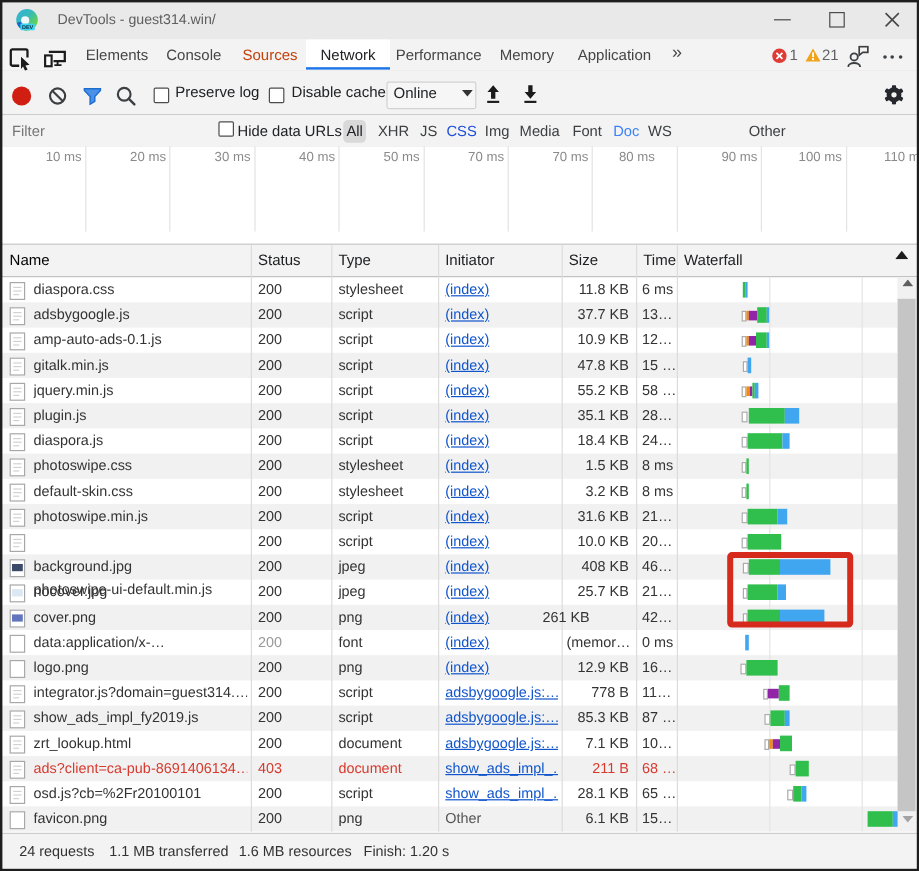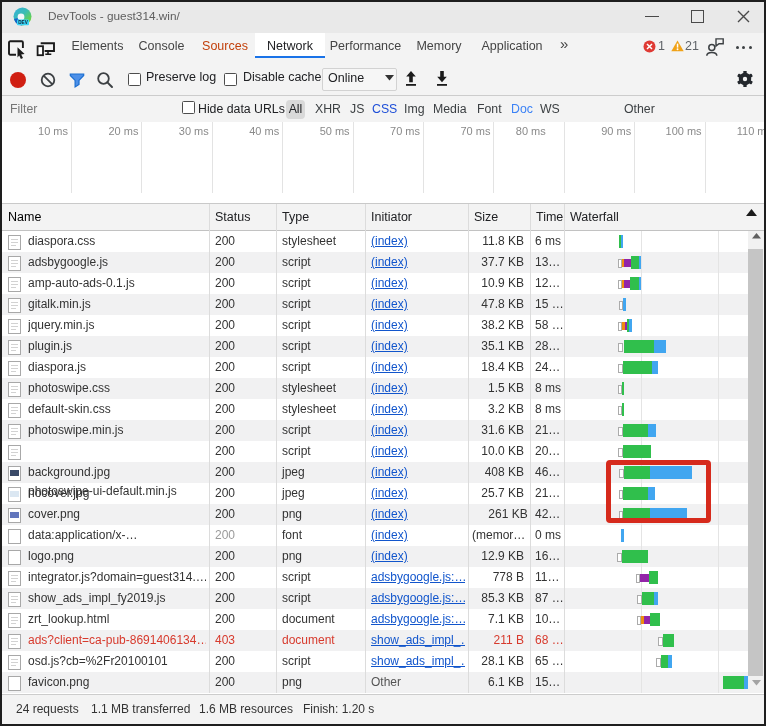--- a/index.html
+++ b/index.html
@@ -240,7 +240,7 @@
 <div style="position:absolute;left:215px;top:315px;width:56px;height:21px;font:12px 'Liberation Sans',sans-serif;line-height:21px;color:#333;color:#333;">200</div>
 <div style="position:absolute;left:282px;top:315px;width:80px;height:21px;font:12px 'Liberation Sans',sans-serif;line-height:21px;color:#333;color:#333;">script</div>
 <div style="position:absolute;left:371px;top:315px;width:94px;height:21px;font:12px 'Liberation Sans',sans-serif;line-height:21px;color:#333;color:#1155cc;text-decoration:underline;white-space:nowrap;overflow:hidden;">(index)</div>
-<div style="position:absolute;left:468px;top:315px;width:56px;height:21px;font:12px 'Liberation Sans',sans-serif;line-height:21px;color:#333;color:#333;text-align:right;">38.2 KB</div>
+<div style="position:absolute;left:468px;top:315px;width:56px;height:21px;font:12px 'Liberation Sans',sans-serif;line-height:21px;color:#333;color:#333;text-align:right;">55.2 KB</div>
 <div style="position:absolute;left:535px;top:315px;width:28px;height:21px;font:12px 'Liberation Sans',sans-serif;line-height:21px;color:#333;color:#333;white-space:nowrap;overflow:hidden;">58 …</div>
 <div style="position:absolute;left:618px;top:321.5px;width:2.4px;height:7.5px;background:#fff;border:0.8px solid #ababab;"></div>
 <div style="position:absolute;left:622px;top:321.5px;width:2.5px;height:8px;background:#ee8d10;"></div>

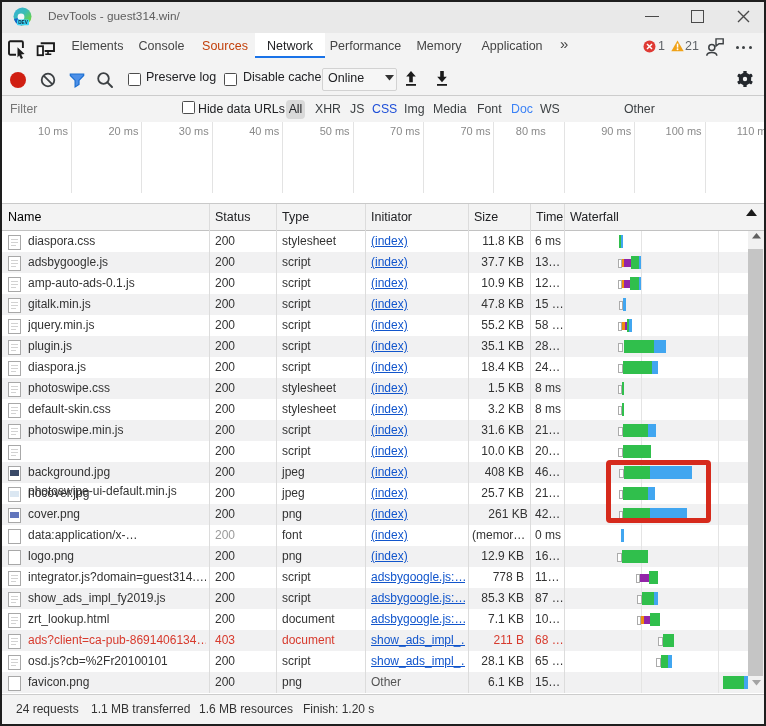--- a/index.html
+++ b/index.html
@@ -359,7 +359,7 @@
 <div style="position:absolute;left:215px;top:504px;width:56px;height:21px;font:12px 'Liberation Sans',sans-serif;line-height:21px;color:#333;color:#333;">200</div>
 <div style="position:absolute;left:282px;top:504px;width:80px;height:21px;font:12px 'Liberation Sans',sans-serif;line-height:21px;color:#333;color:#333;">png</div>
 <div style="position:absolute;left:371px;top:504px;width:94px;height:21px;font:12px 'Liberation Sans',sans-serif;line-height:21px;color:#333;color:#1155cc;text-decoration:underline;white-space:nowrap;overflow:hidden;">(index)</div>
-<div style="position:absolute;left:480px;top:504px;width:56px;height:21px;font:12px 'Liberation Sans',sans-serif;line-height:21px;color:#333;color:#333;text-align:center;">261 KB</div>
+<div style="position:absolute;left:452px;top:504px;width:56px;height:21px;font:12px 'Liberation Sans',sans-serif;line-height:21px;color:#333;color:#333;text-align:left;">261 KB</div>
 <div style="position:absolute;left:535px;top:504px;width:28px;height:21px;font:12px 'Liberation Sans',sans-serif;line-height:21px;color:#333;color:#333;white-space:nowrap;overflow:hidden;">42…</div>
 <div style="position:absolute;left:619px;top:510.5px;width:2.4px;height:7.5px;background:#fff;border:0.8px solid #ababab;"></div>
 <div style="position:absolute;left:623px;top:508px;width:26.5px;height:13px;background:#30bf4c;"></div>

